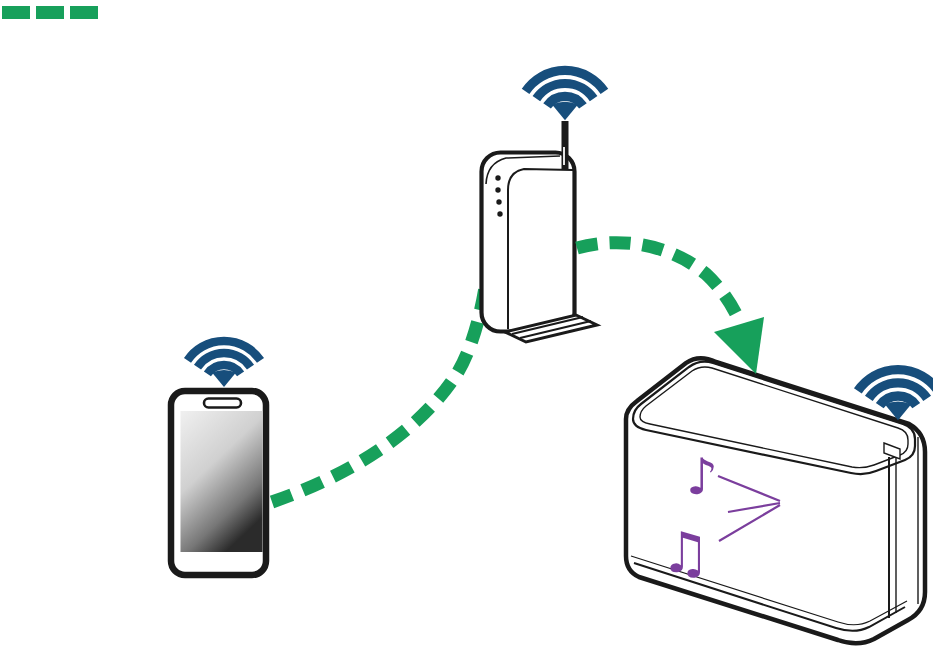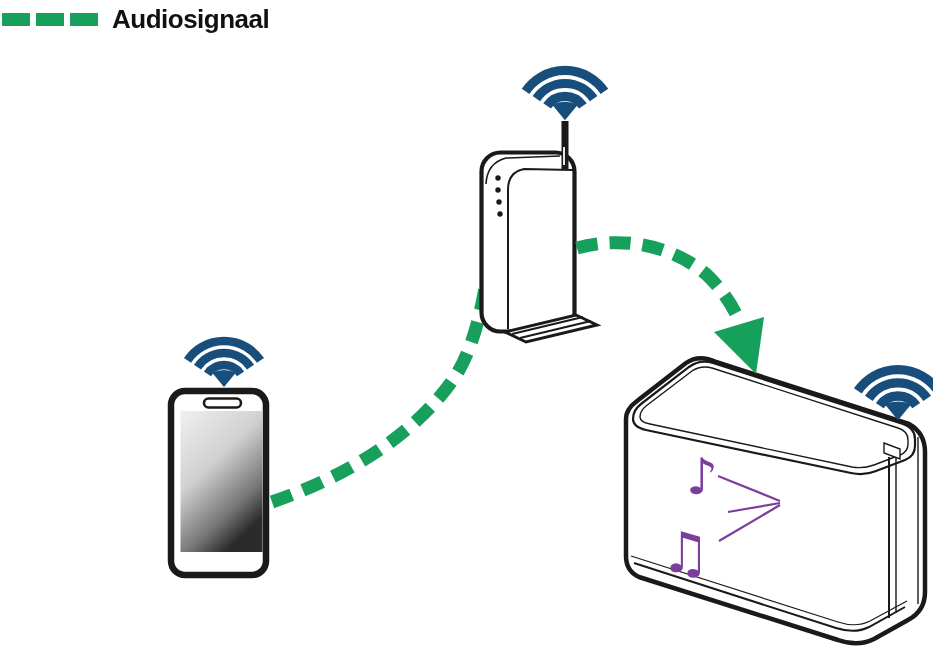--- a/index.html
+++ b/index.html
@@ -49,7 +49,6 @@
     <span class="dash"></span>
     <span class="dash"></span>
     <span class="dash"></span>
-    <span class="legend-label">Audiosignaal</span>
   </div>
 
   <svg width="933" height="654" viewBox="0 0 933 654">

